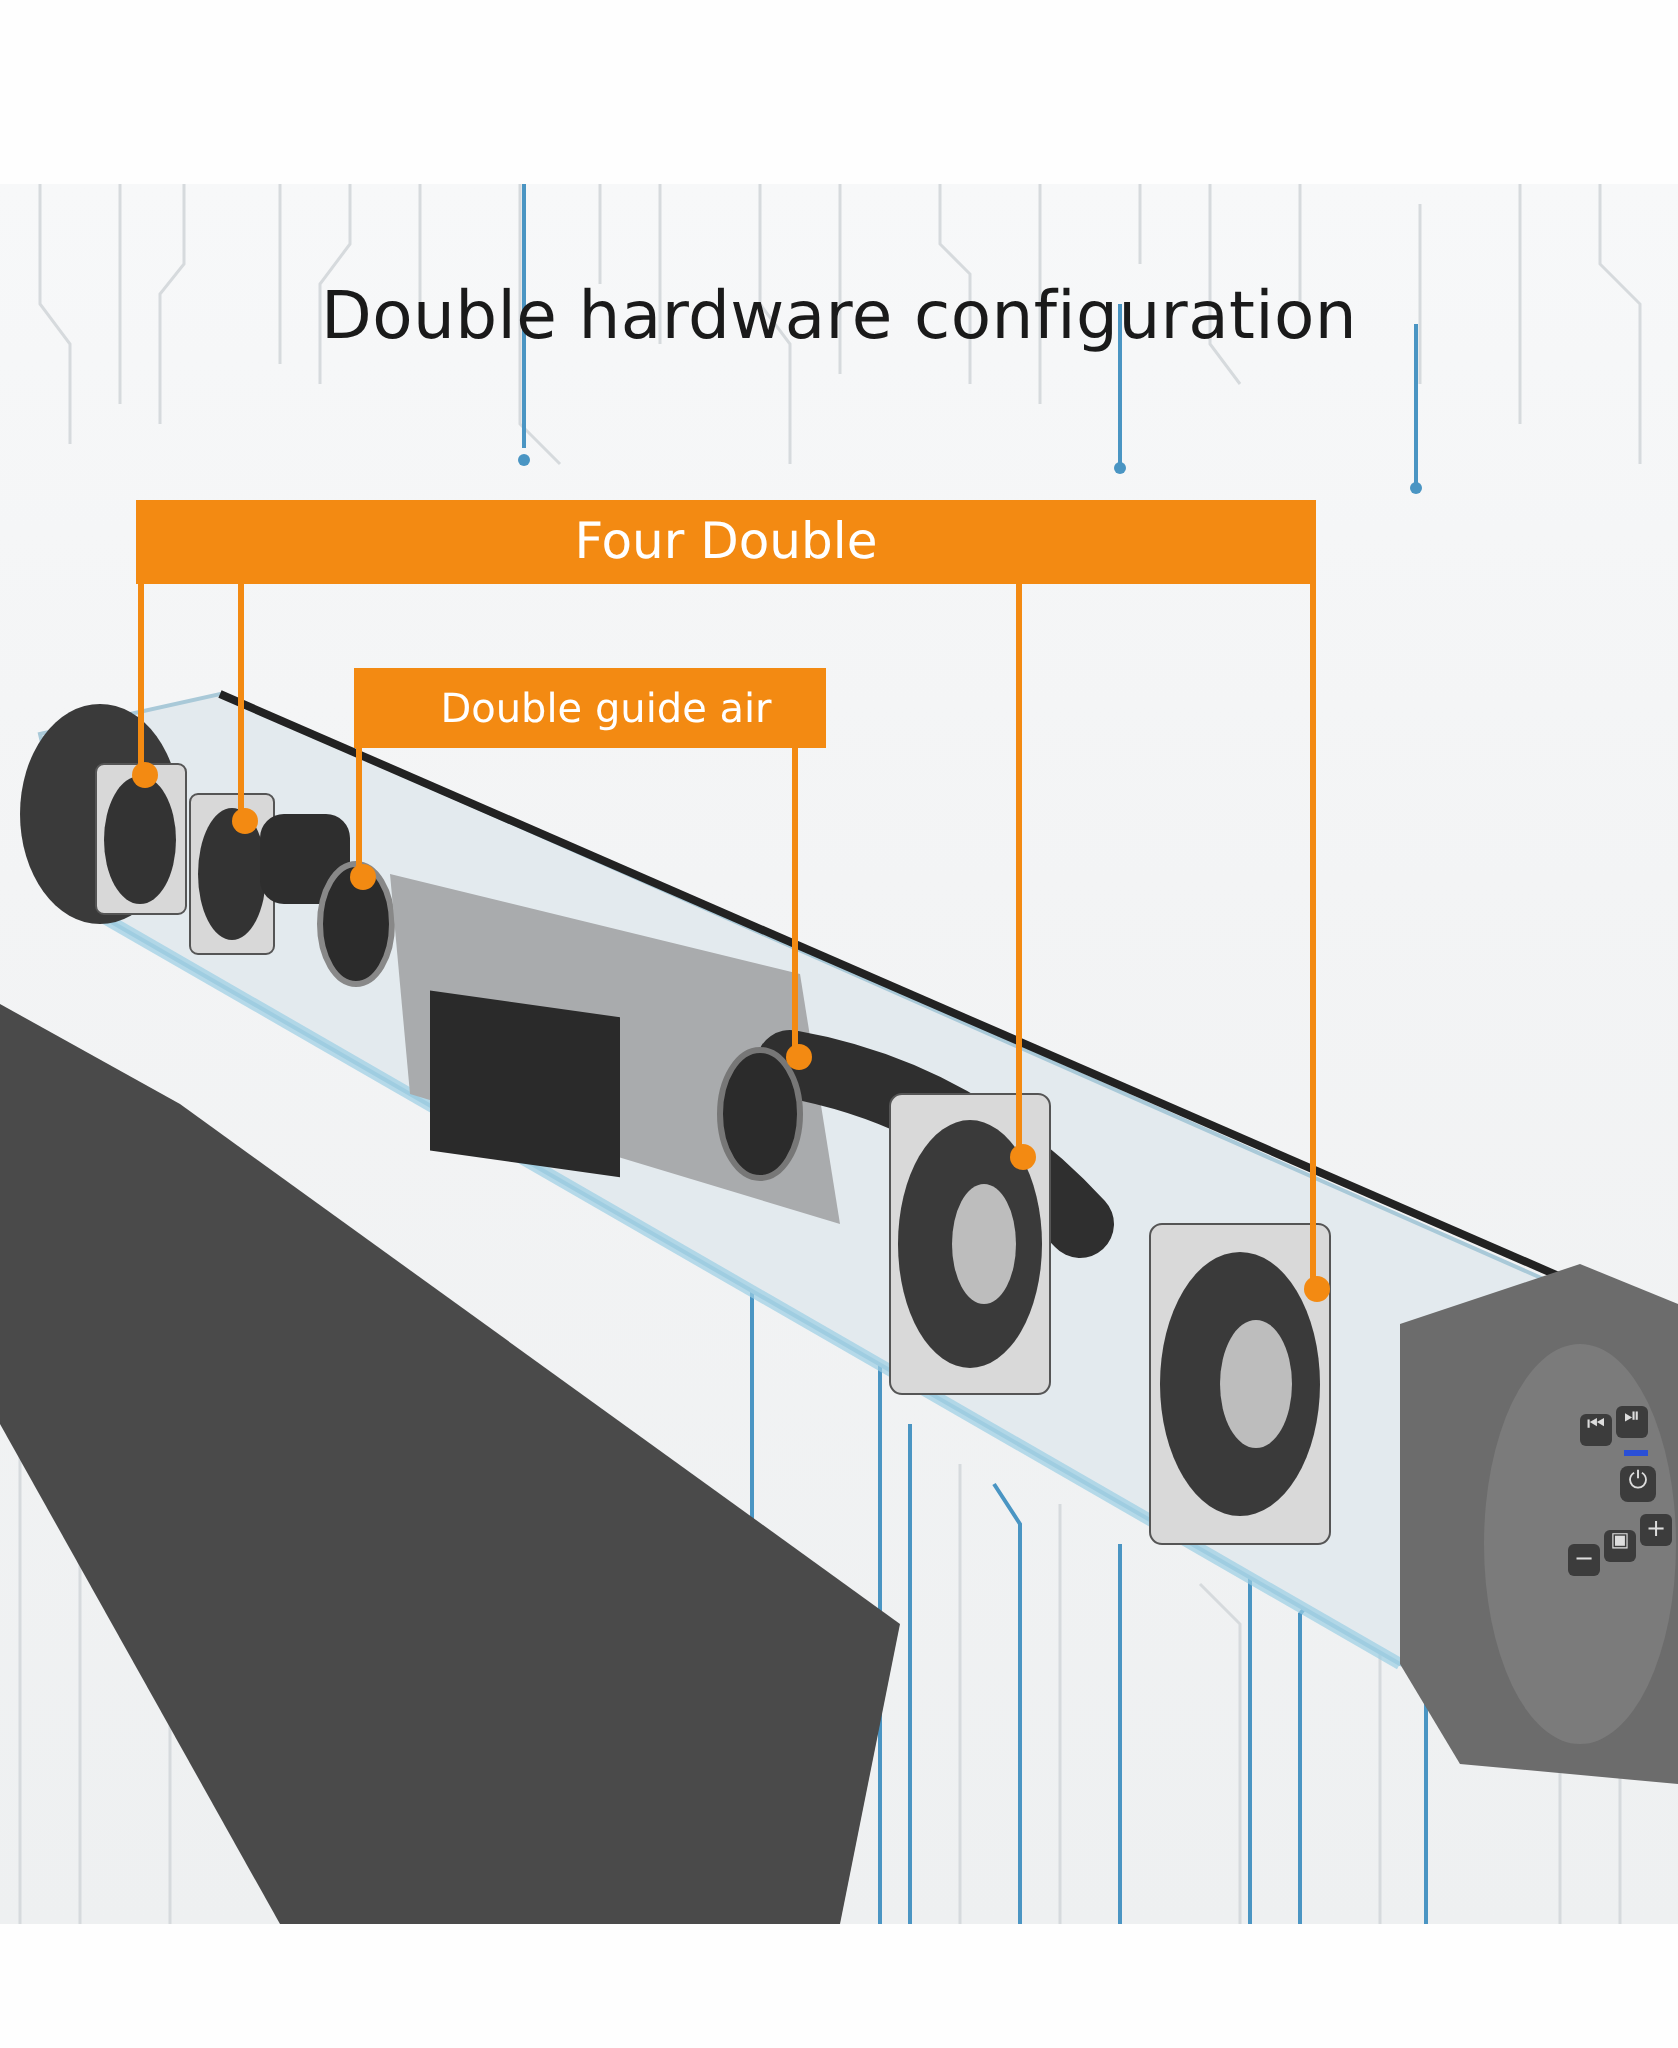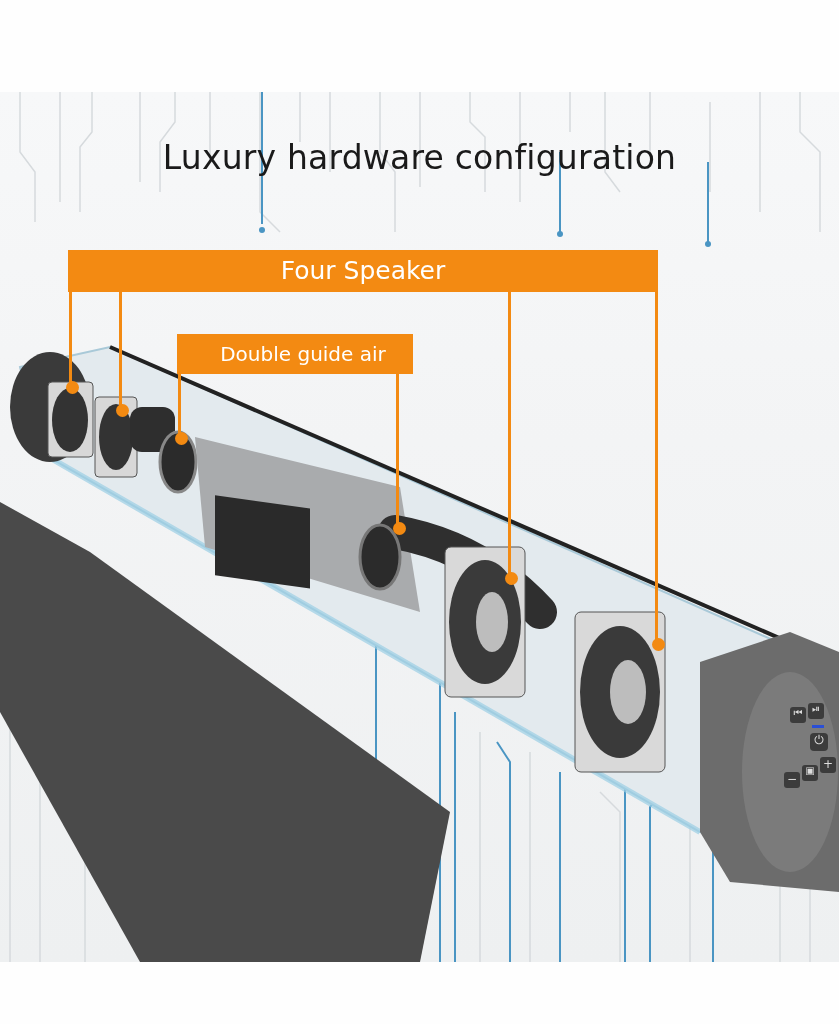--- a/index.html
+++ b/index.html
@@ -126,7 +126,7 @@
     <div style="position:absolute;left:42px;top:50px;width:16px;height:16px;background:#3c3c3c;border-radius:3px;color:#ddd;font-size:12px;text-align:center;">+</div>
   </div>
 
-  <div class="title">Luxury hardware configuration</div>
+  <div class="title">Double hardware configuration</div>
 
   <div class="orange-bar four-bar">Four Speaker</div>
   <div class="orange-bar double-bar">Double guide air</div>

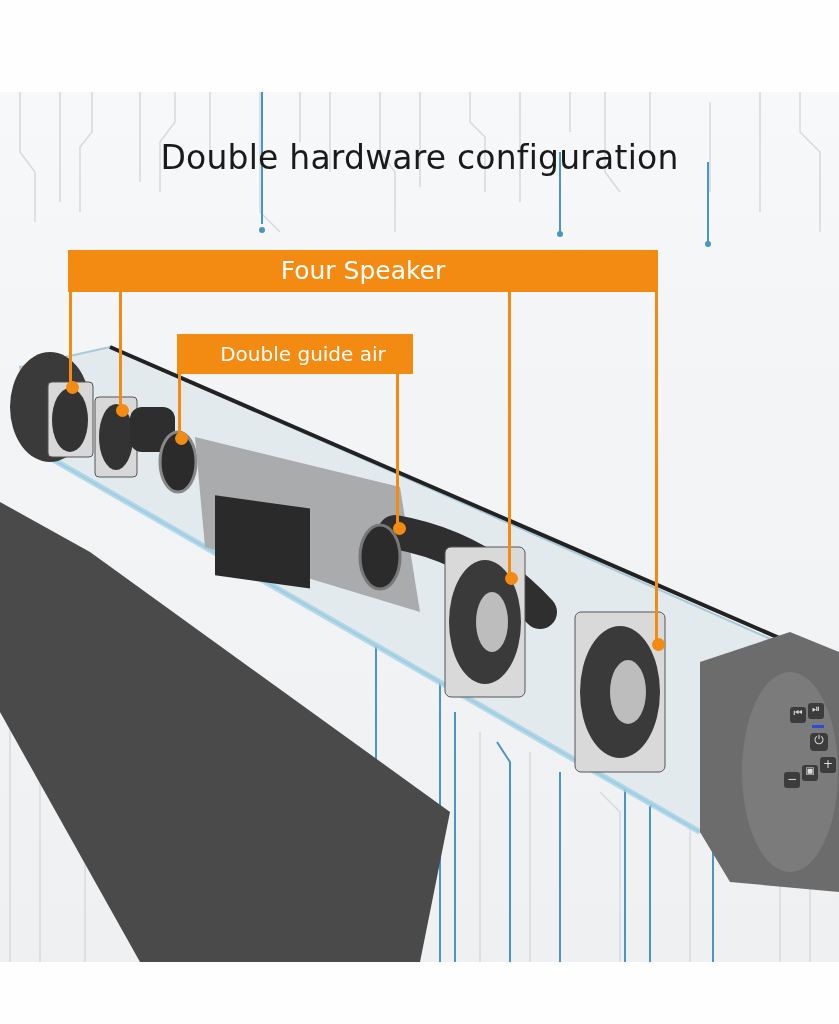--- a/index.html
+++ b/index.html
@@ -128,7 +128,7 @@
 
   <div class="title">Double hardware configuration</div>
 
-  <div class="orange-bar four-bar">Four Speaker</div>
+  <div class="orange-bar four-bar">Four Double</div>
   <div class="orange-bar double-bar">Double guide air</div>
 
   <div class="vline" style="left:69px;top:200px;height:95px;"></div>

